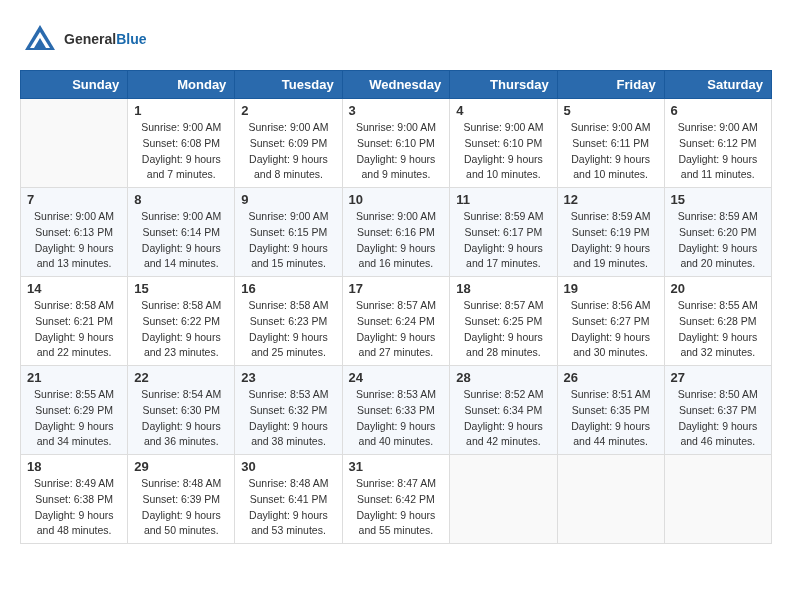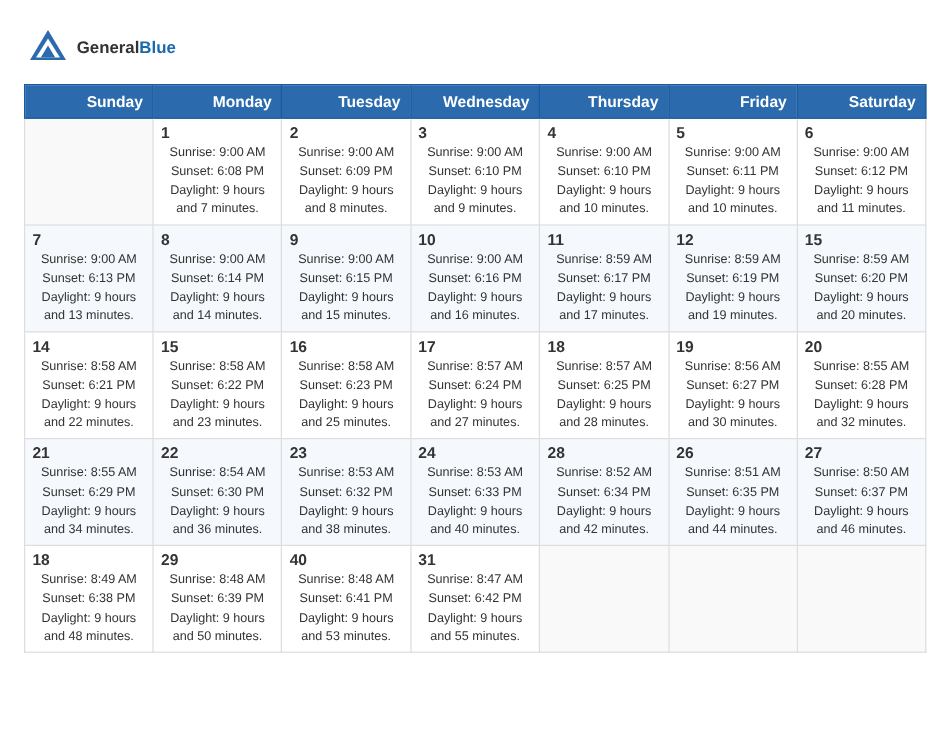--- a/index.html
+++ b/index.html
@@ -246,7 +246,7 @@
           <div class="day-info">Sunrise: 8:48 AM<br>Sunset: 6:39 PM<br>Daylight: 9 hours and 50 minutes.</div>
         </td>
         <td>
-          <span class="day-number">40</span>
+          <span class="day-number">30</span>
           <div class="day-info">Sunrise: 8:48 AM<br>Sunset: 6:41 PM<br>Daylight: 9 hours and 53 minutes.</div>
         </td>
         <td>

